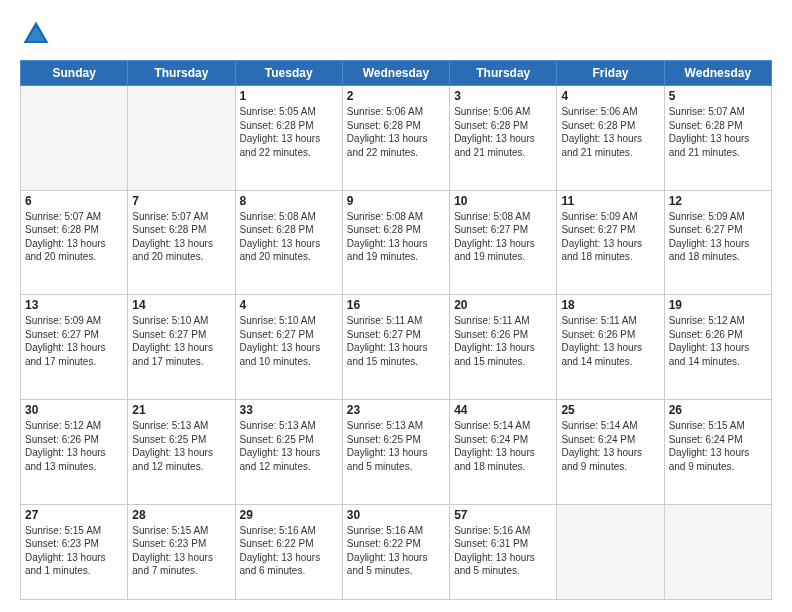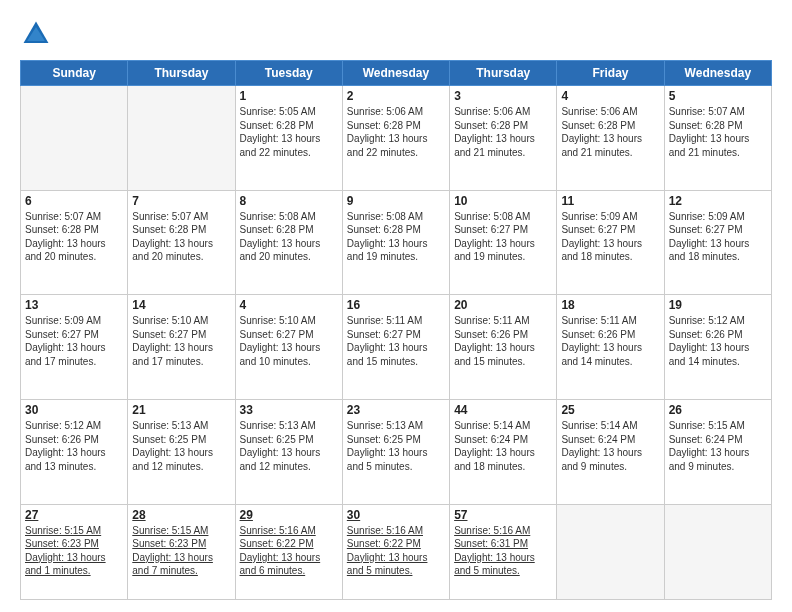--- a/index.html
+++ b/index.html
@@ -103,7 +103,6 @@
     }
     .last-row td {
       height: 80px;
-      text-decoration: underline;
     }
   </style>
 </head>

